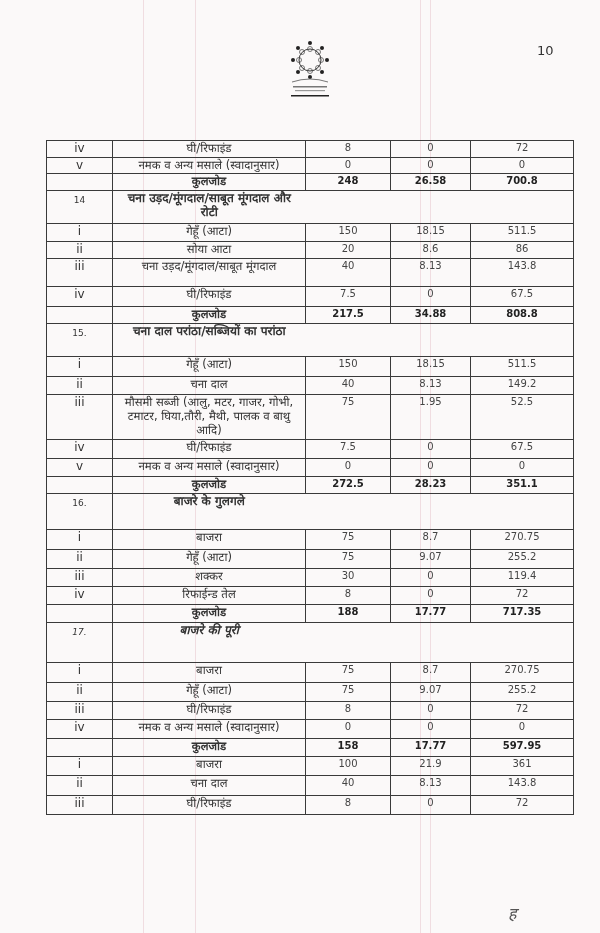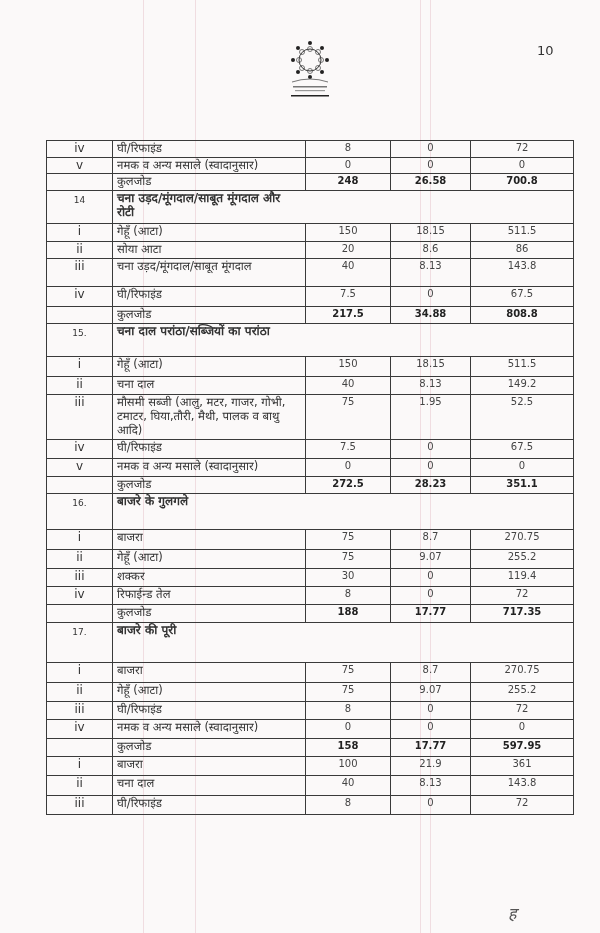--- a/index.html
+++ b/index.html
@@ -27,7 +27,7 @@
     line-height: 14px;
   }
   td.c1 { text-align: center; font-size: 12px; color: #333; }
-  td.c2 { text-align: left; font-size: 11.5px; color: #333; }
+  td.c2 { text-align: center; font-size: 11.5px; color: #333; }
   td.num { text-align: center; font-size: 10px; color: #444; padding-top: 3px; }
   tr.total td.c2 { font-weight: 400; }
   tr.total td.num { font-weight: bold; color: #222; }

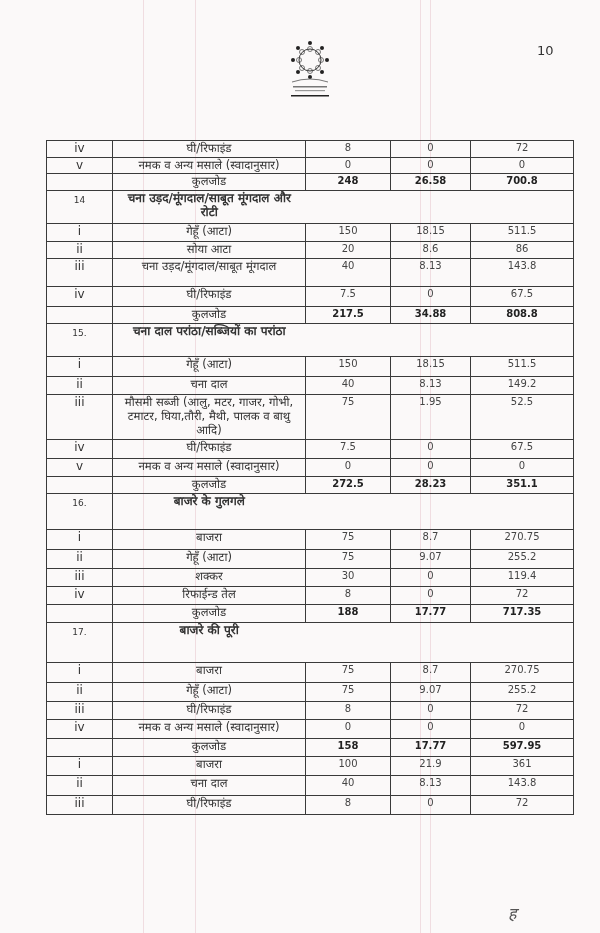--- a/index.html
+++ b/index.html
@@ -29,7 +29,7 @@
   td.c1 { text-align: center; font-size: 12px; color: #333; }
   td.c2 { text-align: center; font-size: 11.5px; color: #333; }
   td.num { text-align: center; font-size: 10px; color: #444; padding-top: 3px; }
-  tr.total td.c2 { font-weight: 400; }
+  tr.total td.c2 { font-weight: 700; }
   tr.total td.num { font-weight: bold; color: #222; }
   tr.section td.c1 { font-size: 9px; padding-top: 2px; }
   tr.section td.c2 { font-weight: 600; font-size: 12px; border-right: none; }

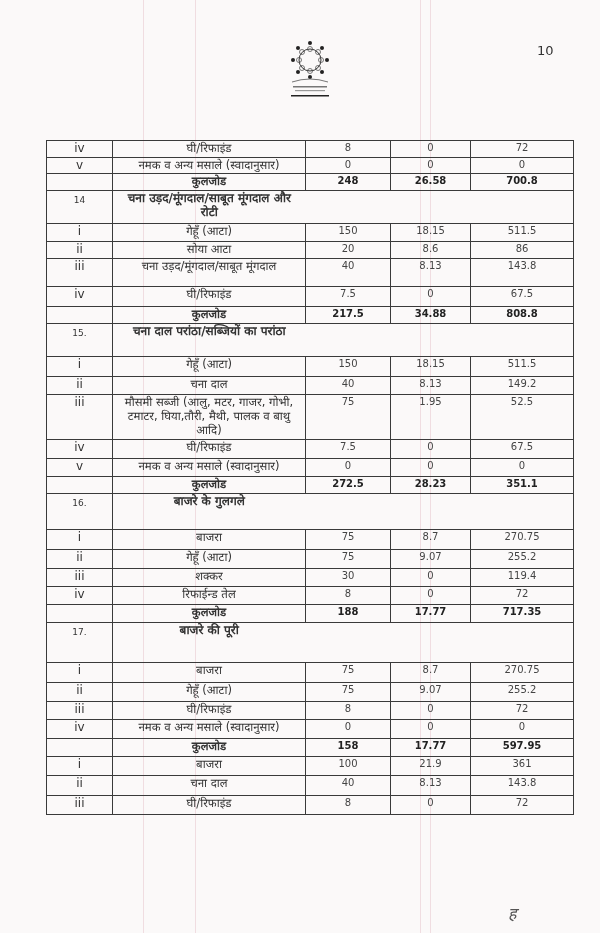--- a/index.html
+++ b/index.html
@@ -235,7 +235,7 @@
         <td class="num">17.77</td>
         <td class="num">717.35</td>
       </tr>
-      <tr class="section" style="height: 40px;">
+      <tr class="section" style="height: 40px; font-style: italic;">
         <td class="c1">17.</td>
         <td class="c2">बाजरे की पूरी</td>
         <td class="rest" colspan="3"></td>

